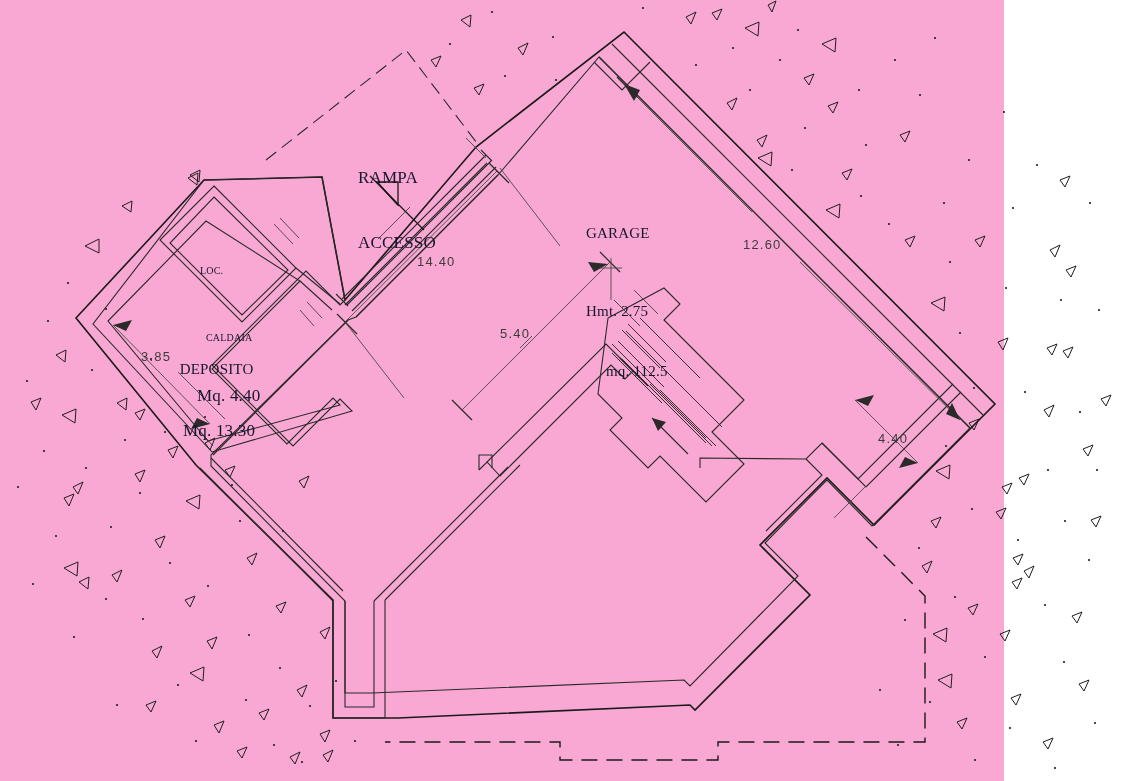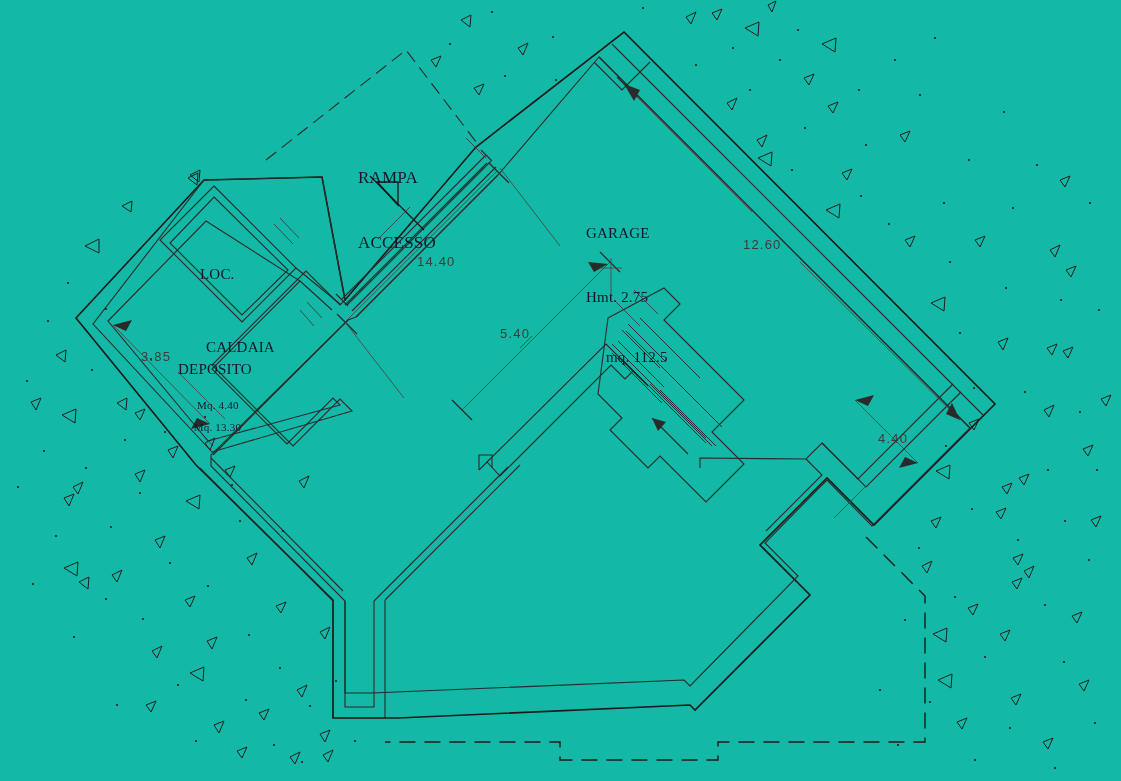--- a/index.html
+++ b/index.html
@@ -16,9 +16,9 @@
   }
   #plan-root {
     position: relative;
-    width: 1121px;
+    width: 1004px;
     height: 781px;
-    background: #14b8a6;
+    background: #f9a8d4;
   }
   svg#plan-svg {
     position: absolute;

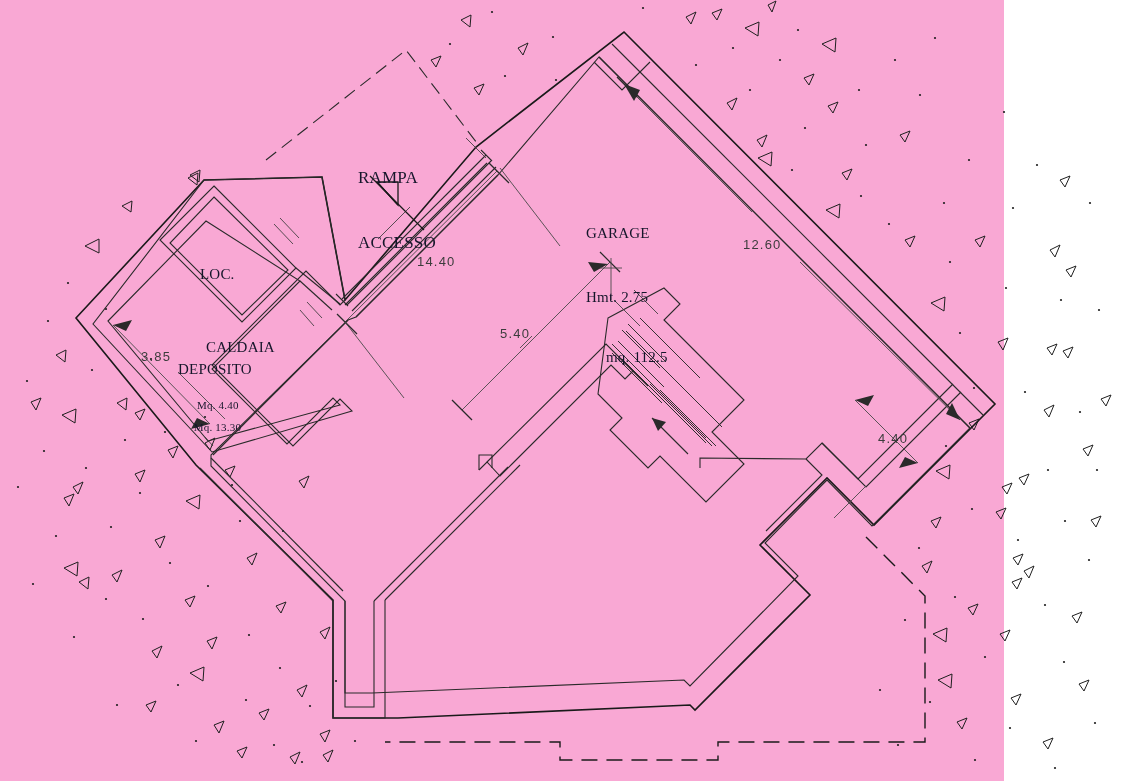--- a/index.html
+++ b/index.html
@@ -109,7 +109,7 @@
     font-size: 15px;
   }
   .lbl-small-title {
-    font-size: 15px;
+    font-size: 10px;
   }
   .lbl-small-sub {
     font-size: 11px;

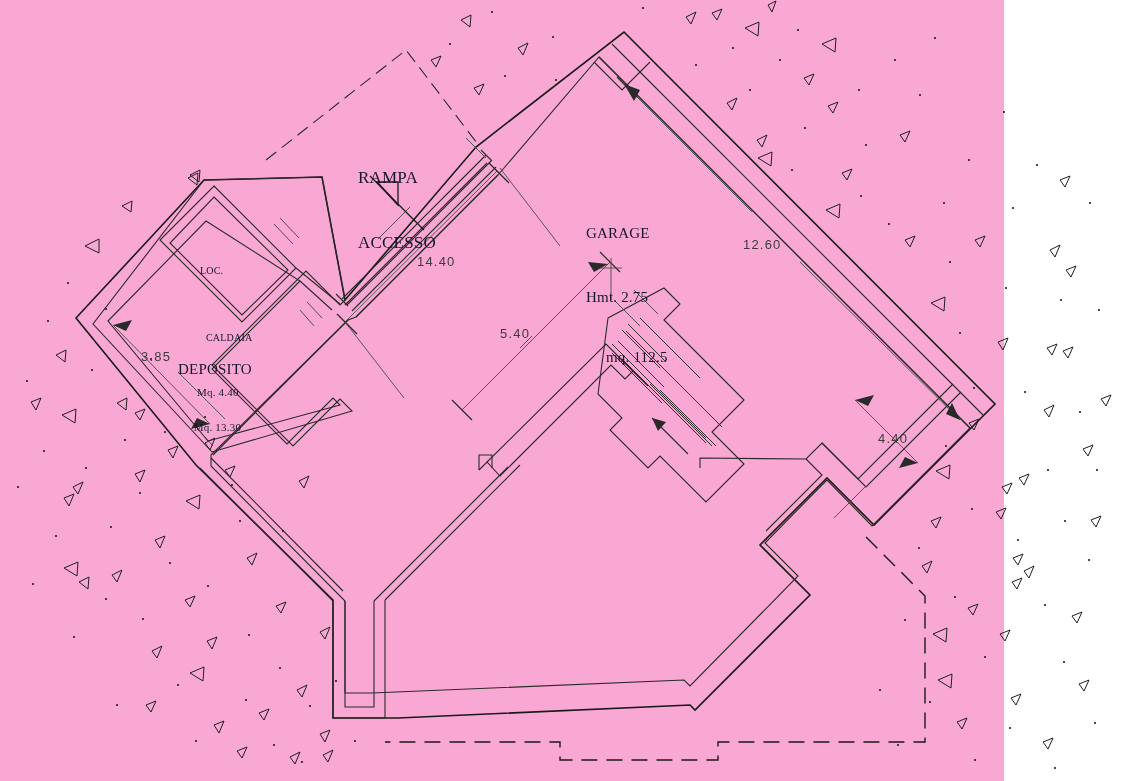--- a/index.html
+++ b/index.html
@@ -617,7 +617,7 @@
 
   <div class="lbl" style="left:586px; top:183px;">
     <div class="lbl-room-title">GARAGE</div>
-    <div class="lbl-room-sub" style="margin-top:4px;">Hmt. 2.75</div>
+    <div class="lbl-room-sub" style="margin-top:18px;">Hmt. 2.75</div>
     <div class="lbl-room-sub" style="margin-left:20px;">mq. 112.5</div>
   </div>
 

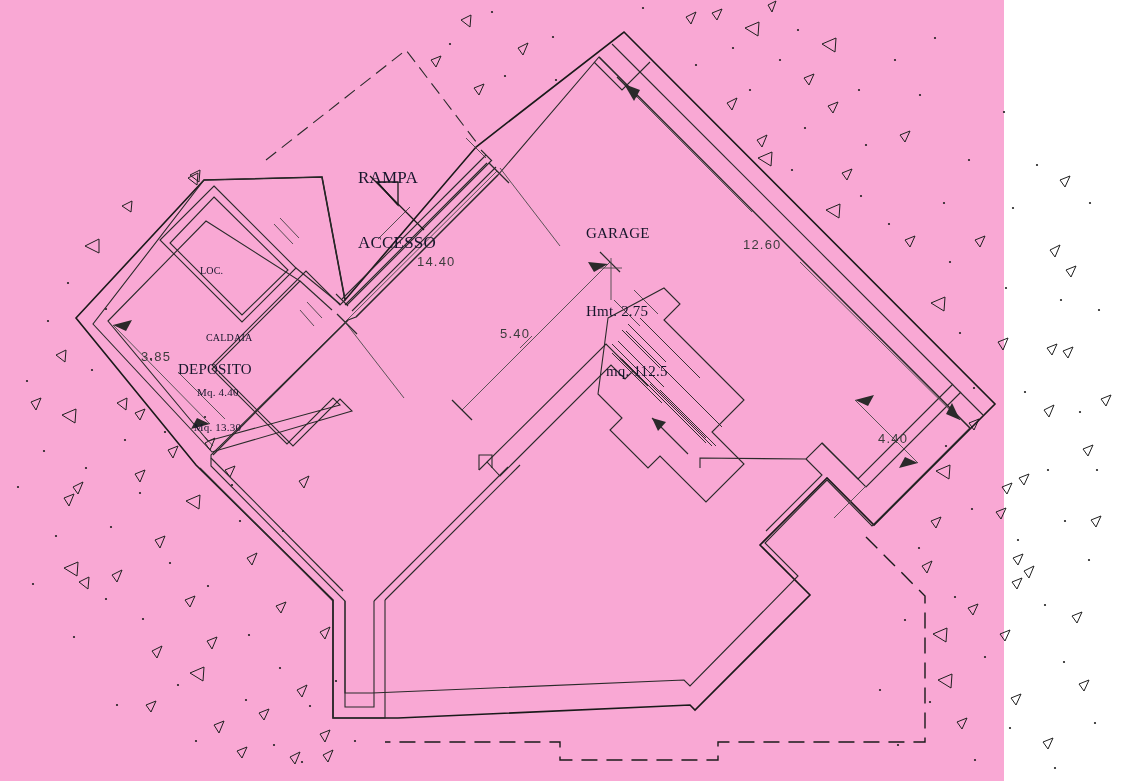--- a/index.html
+++ b/index.html
@@ -112,7 +112,7 @@
     font-size: 10px;
   }
   .lbl-small-sub {
-    font-size: 11px;
+    font-size: 17px;
   }
   .lbl-big {
     font-size: 17px;

